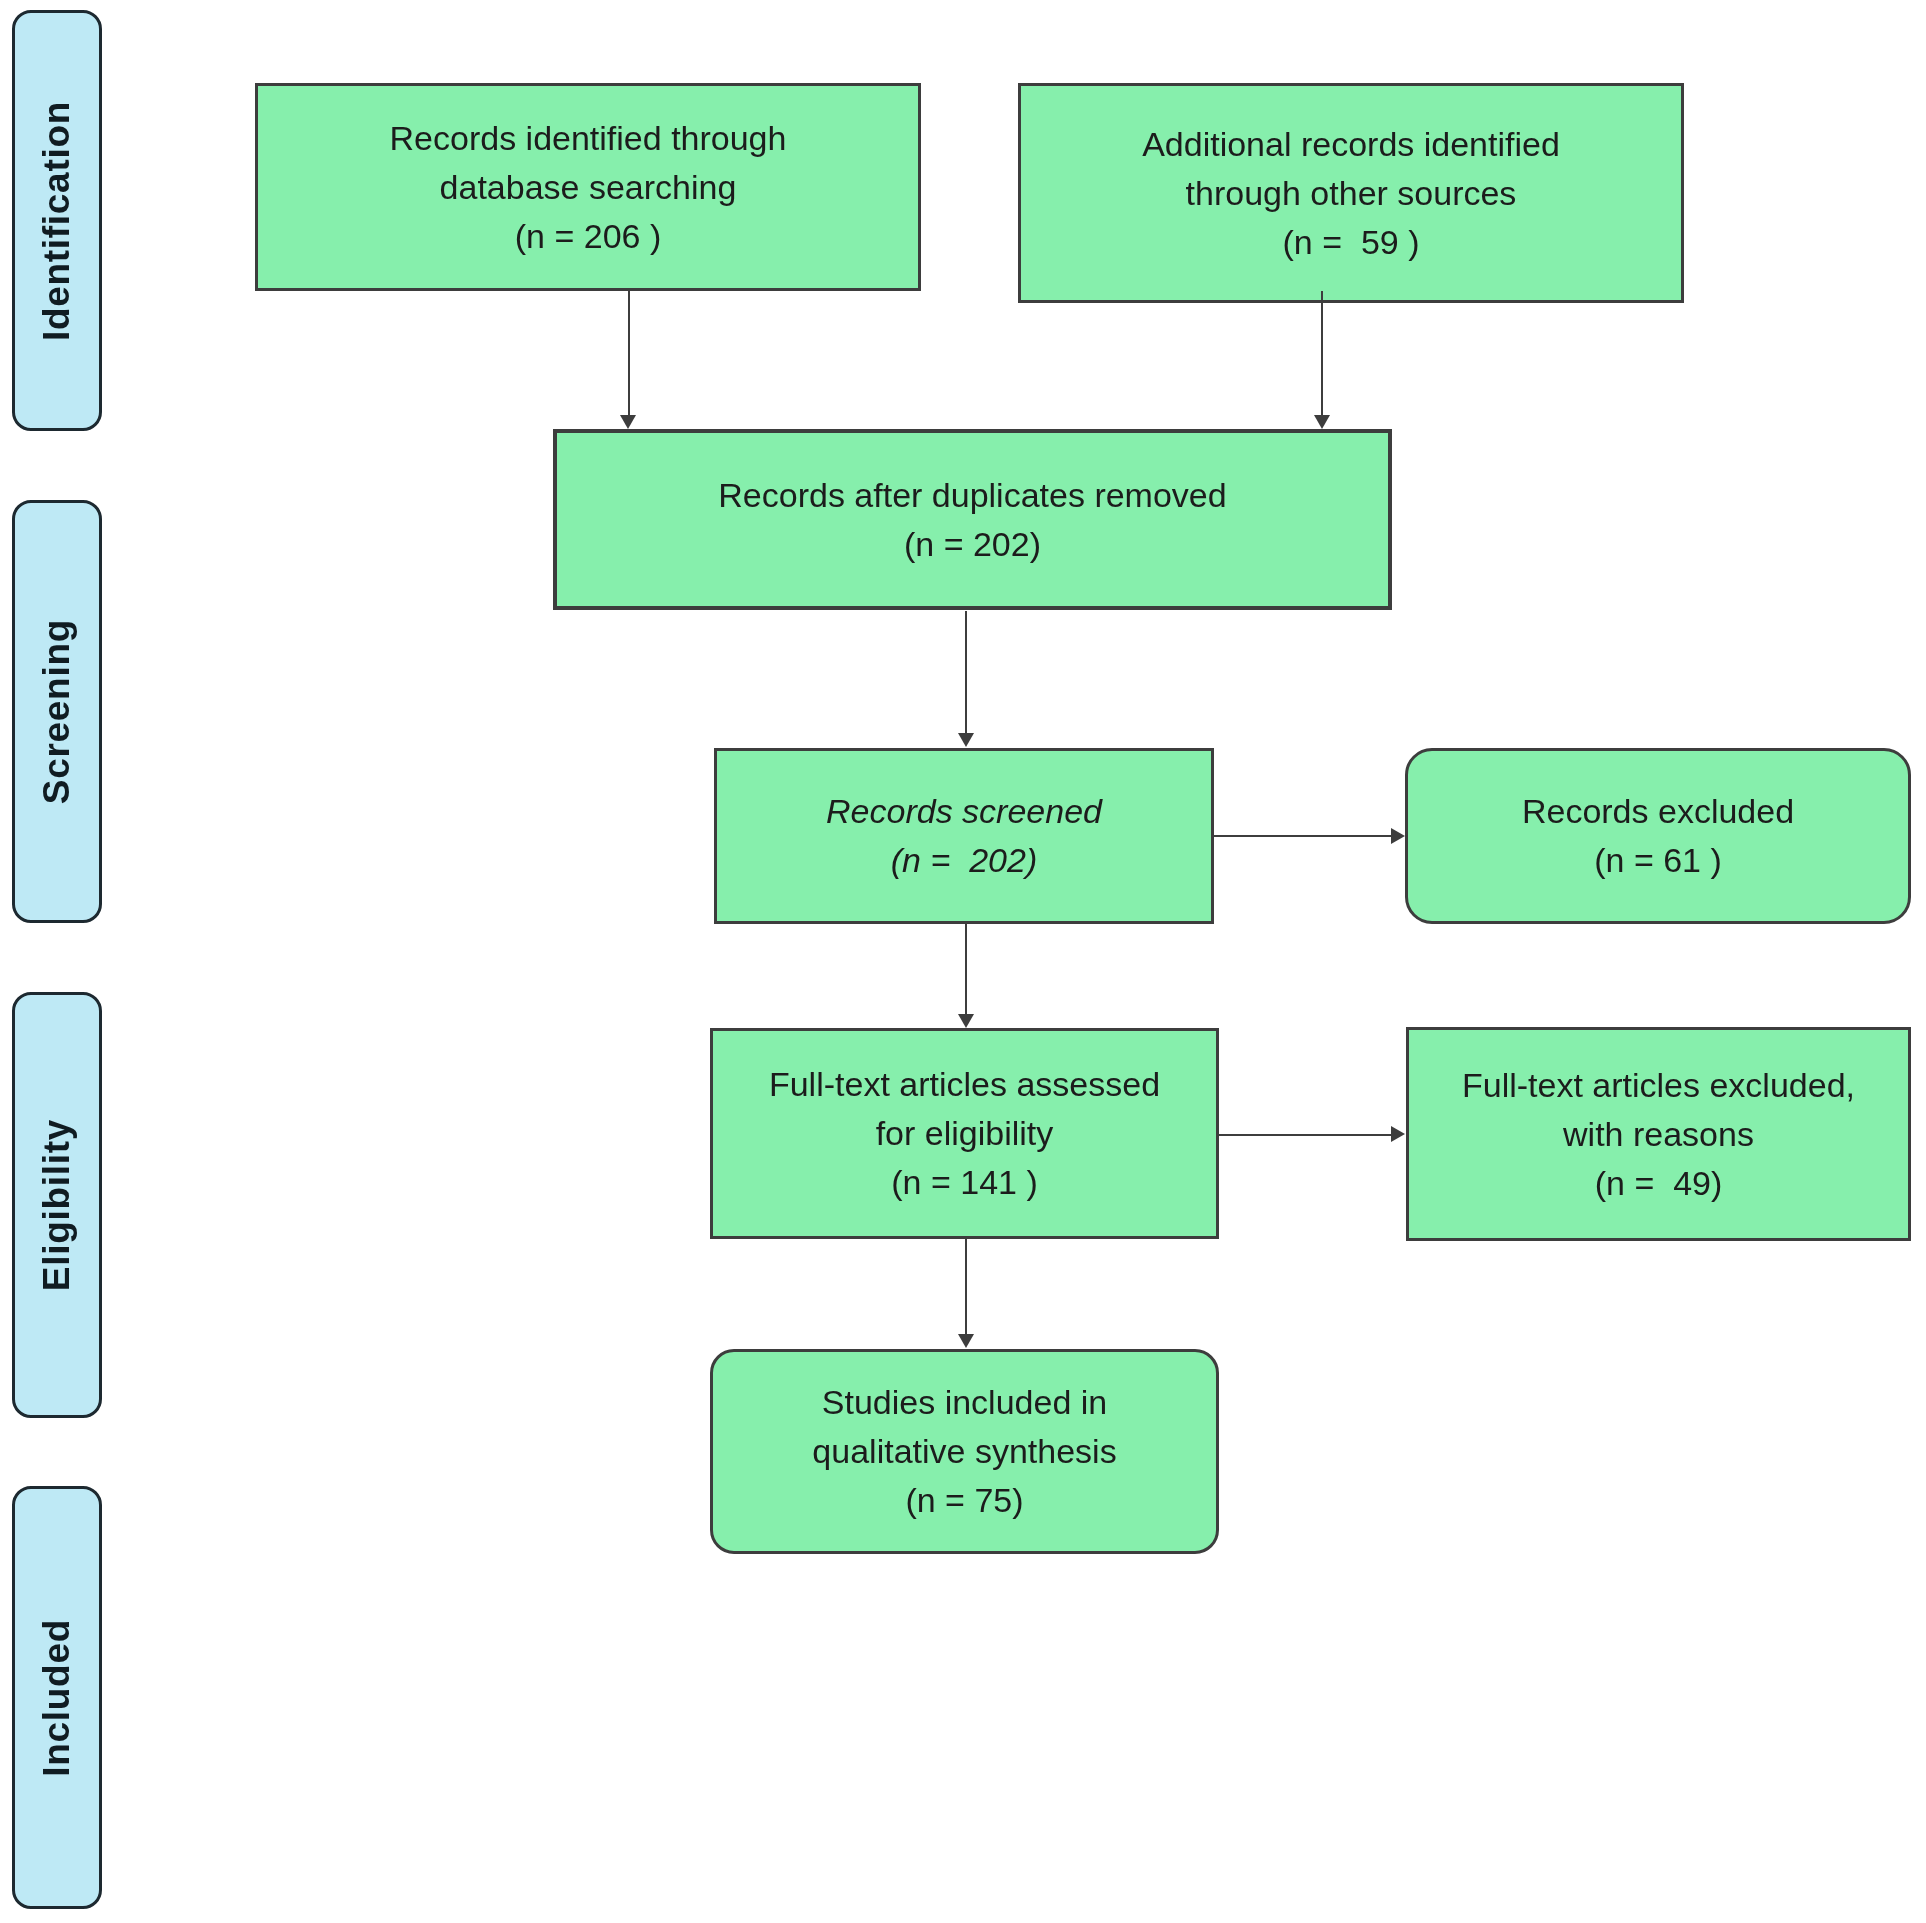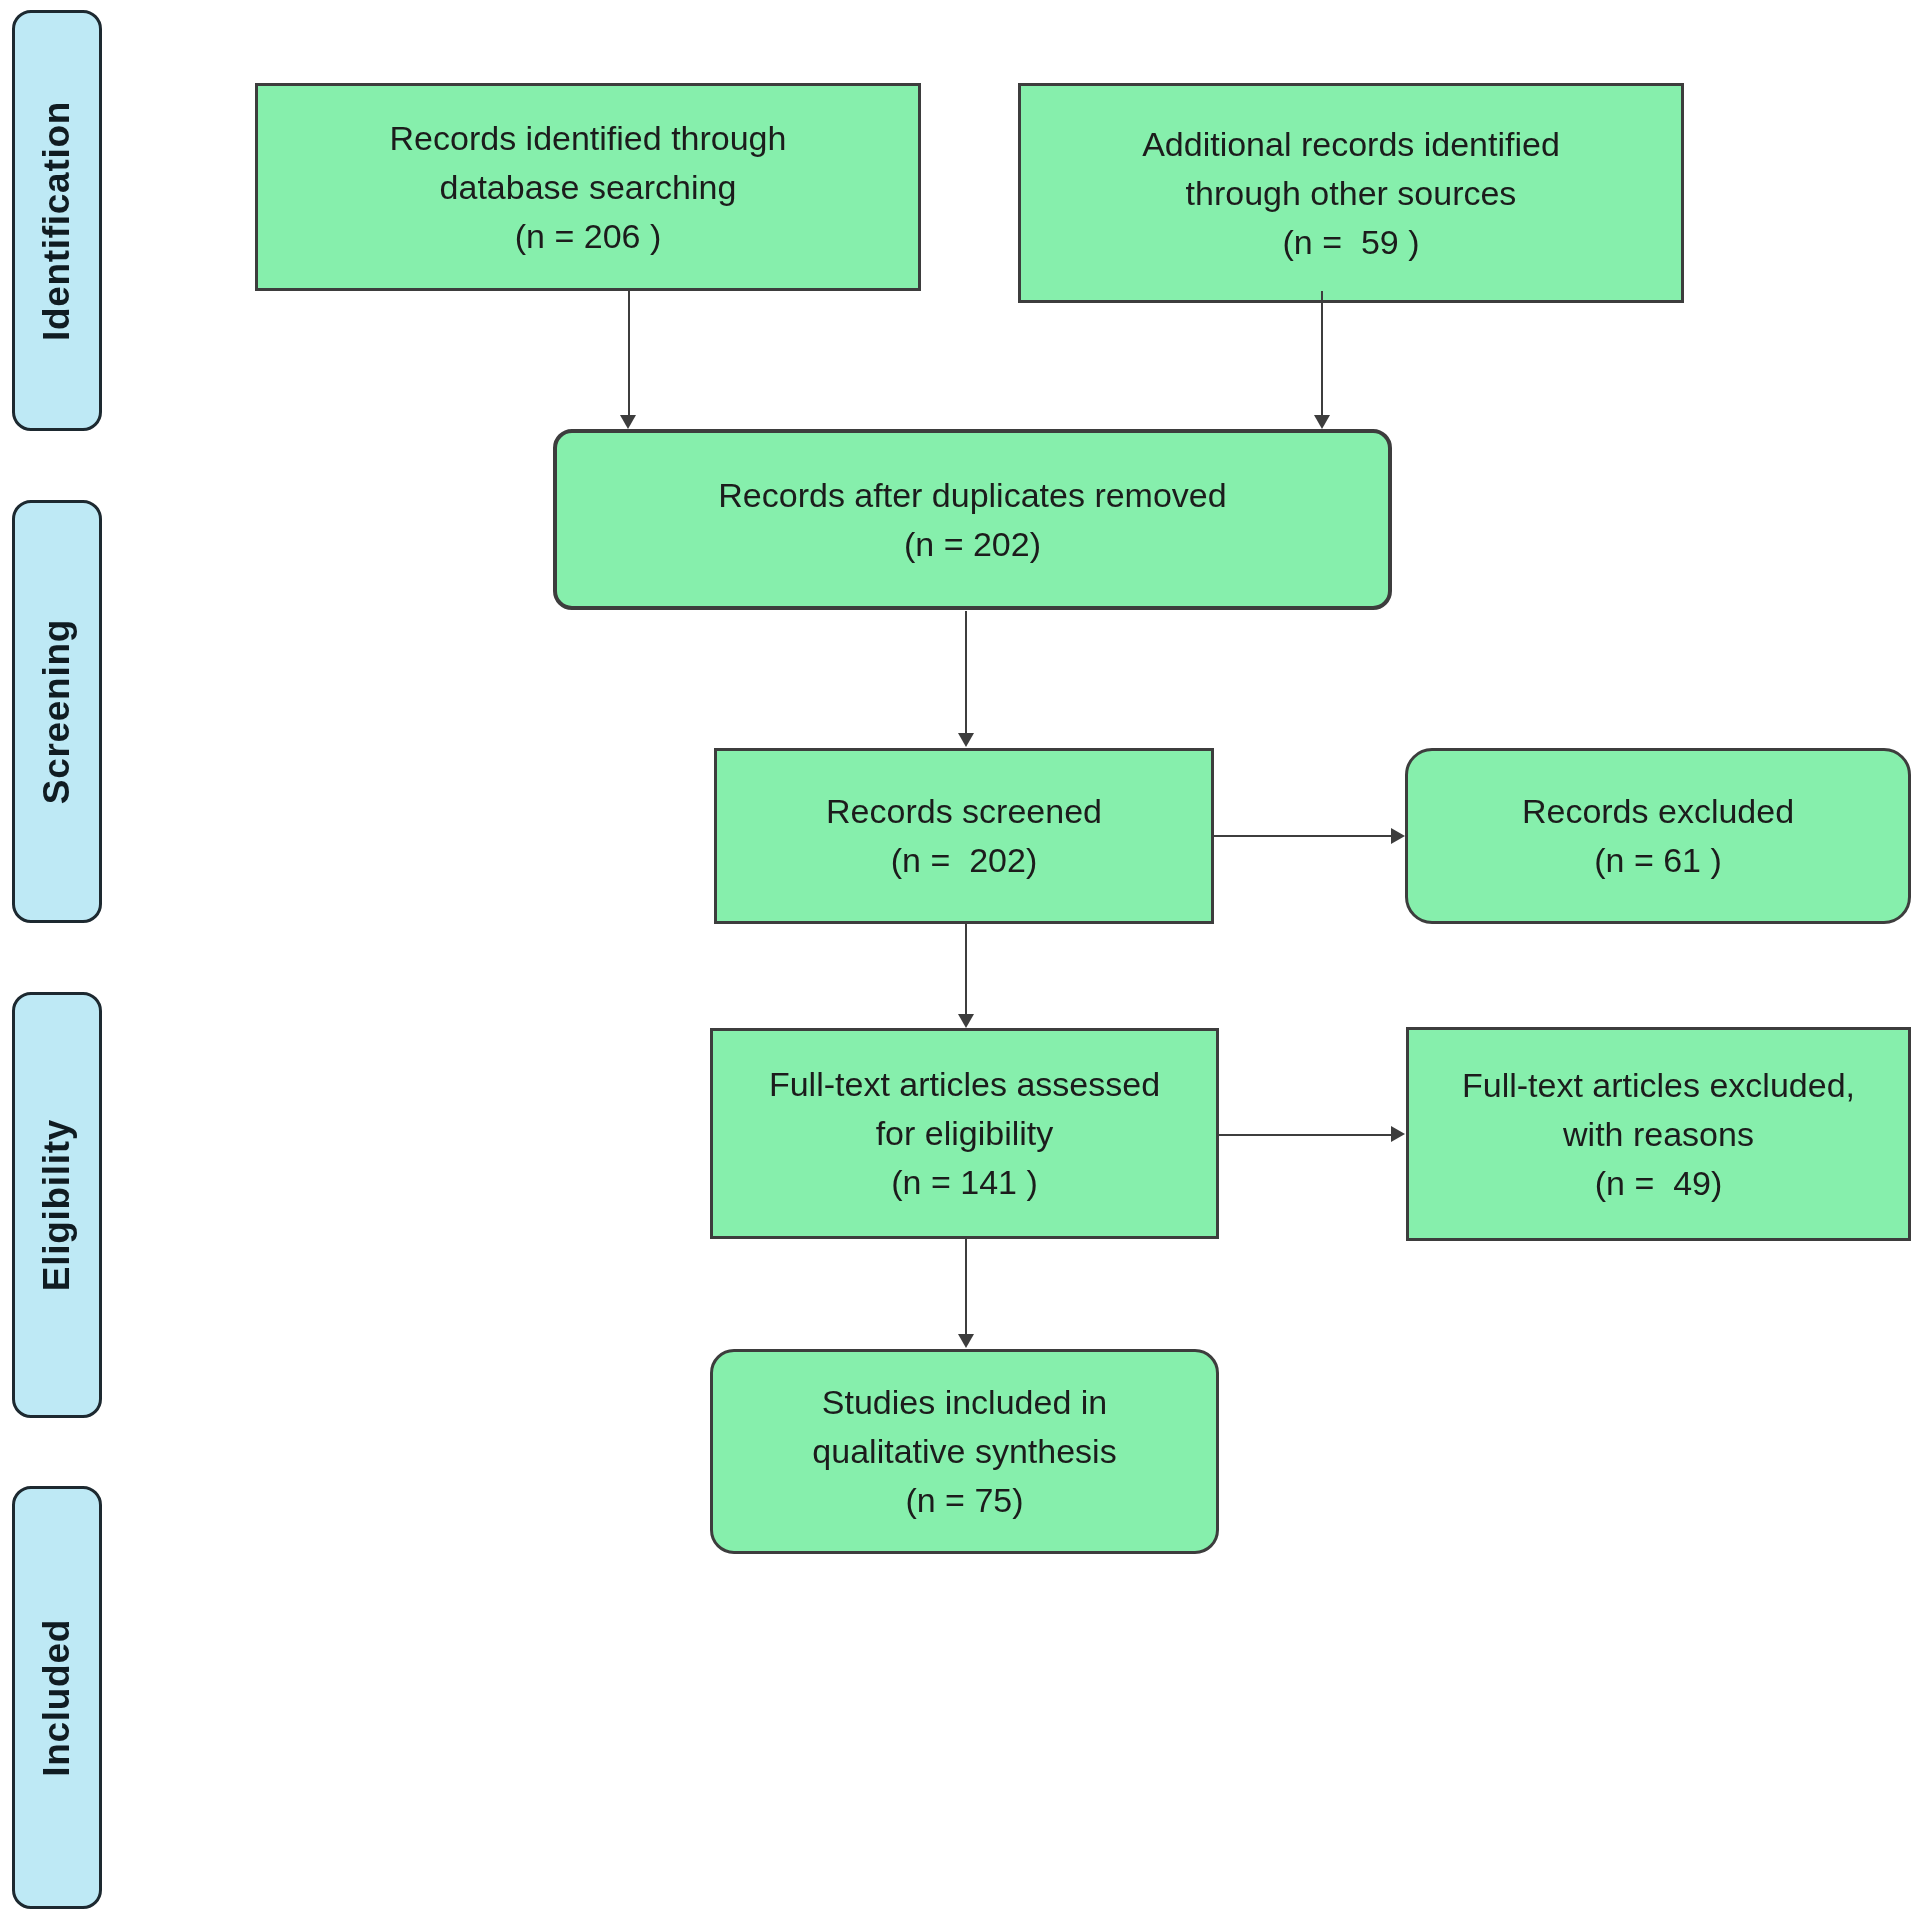--- a/index.html
+++ b/index.html
@@ -62,7 +62,7 @@
   }
   #box-records-identified { left: 255px;  top: 83px;  width: 666px; height: 208px; }
   #box-additional-records { left: 1004px; top: 83px;  width: 666px; height: 220px; margin-left: 14px; }
-  #box-after-duplicates   { left: 553px;  top: 429px;  width: 839px; height: 181px; border-width: 4.4px; border-radius: 19px; }
+  #box-after-duplicates   { left: 553px;  top: 429px;  width: 839px; height: 181px; border-width: 4.4px; }
   #box-records-screened   { left: 714px;  top: 748px; width: 500px; height: 176px; border-width: 3px; }
   #box-records-excluded   { left: 1405px; top: 748px; width: 506px; height: 176px; border-width: 3px; border-radius: 27px; }
   #box-fulltext-assessed  { left: 710px;  top: 1028px; width: 509px; height: 211px; border-width: 3.7px; }

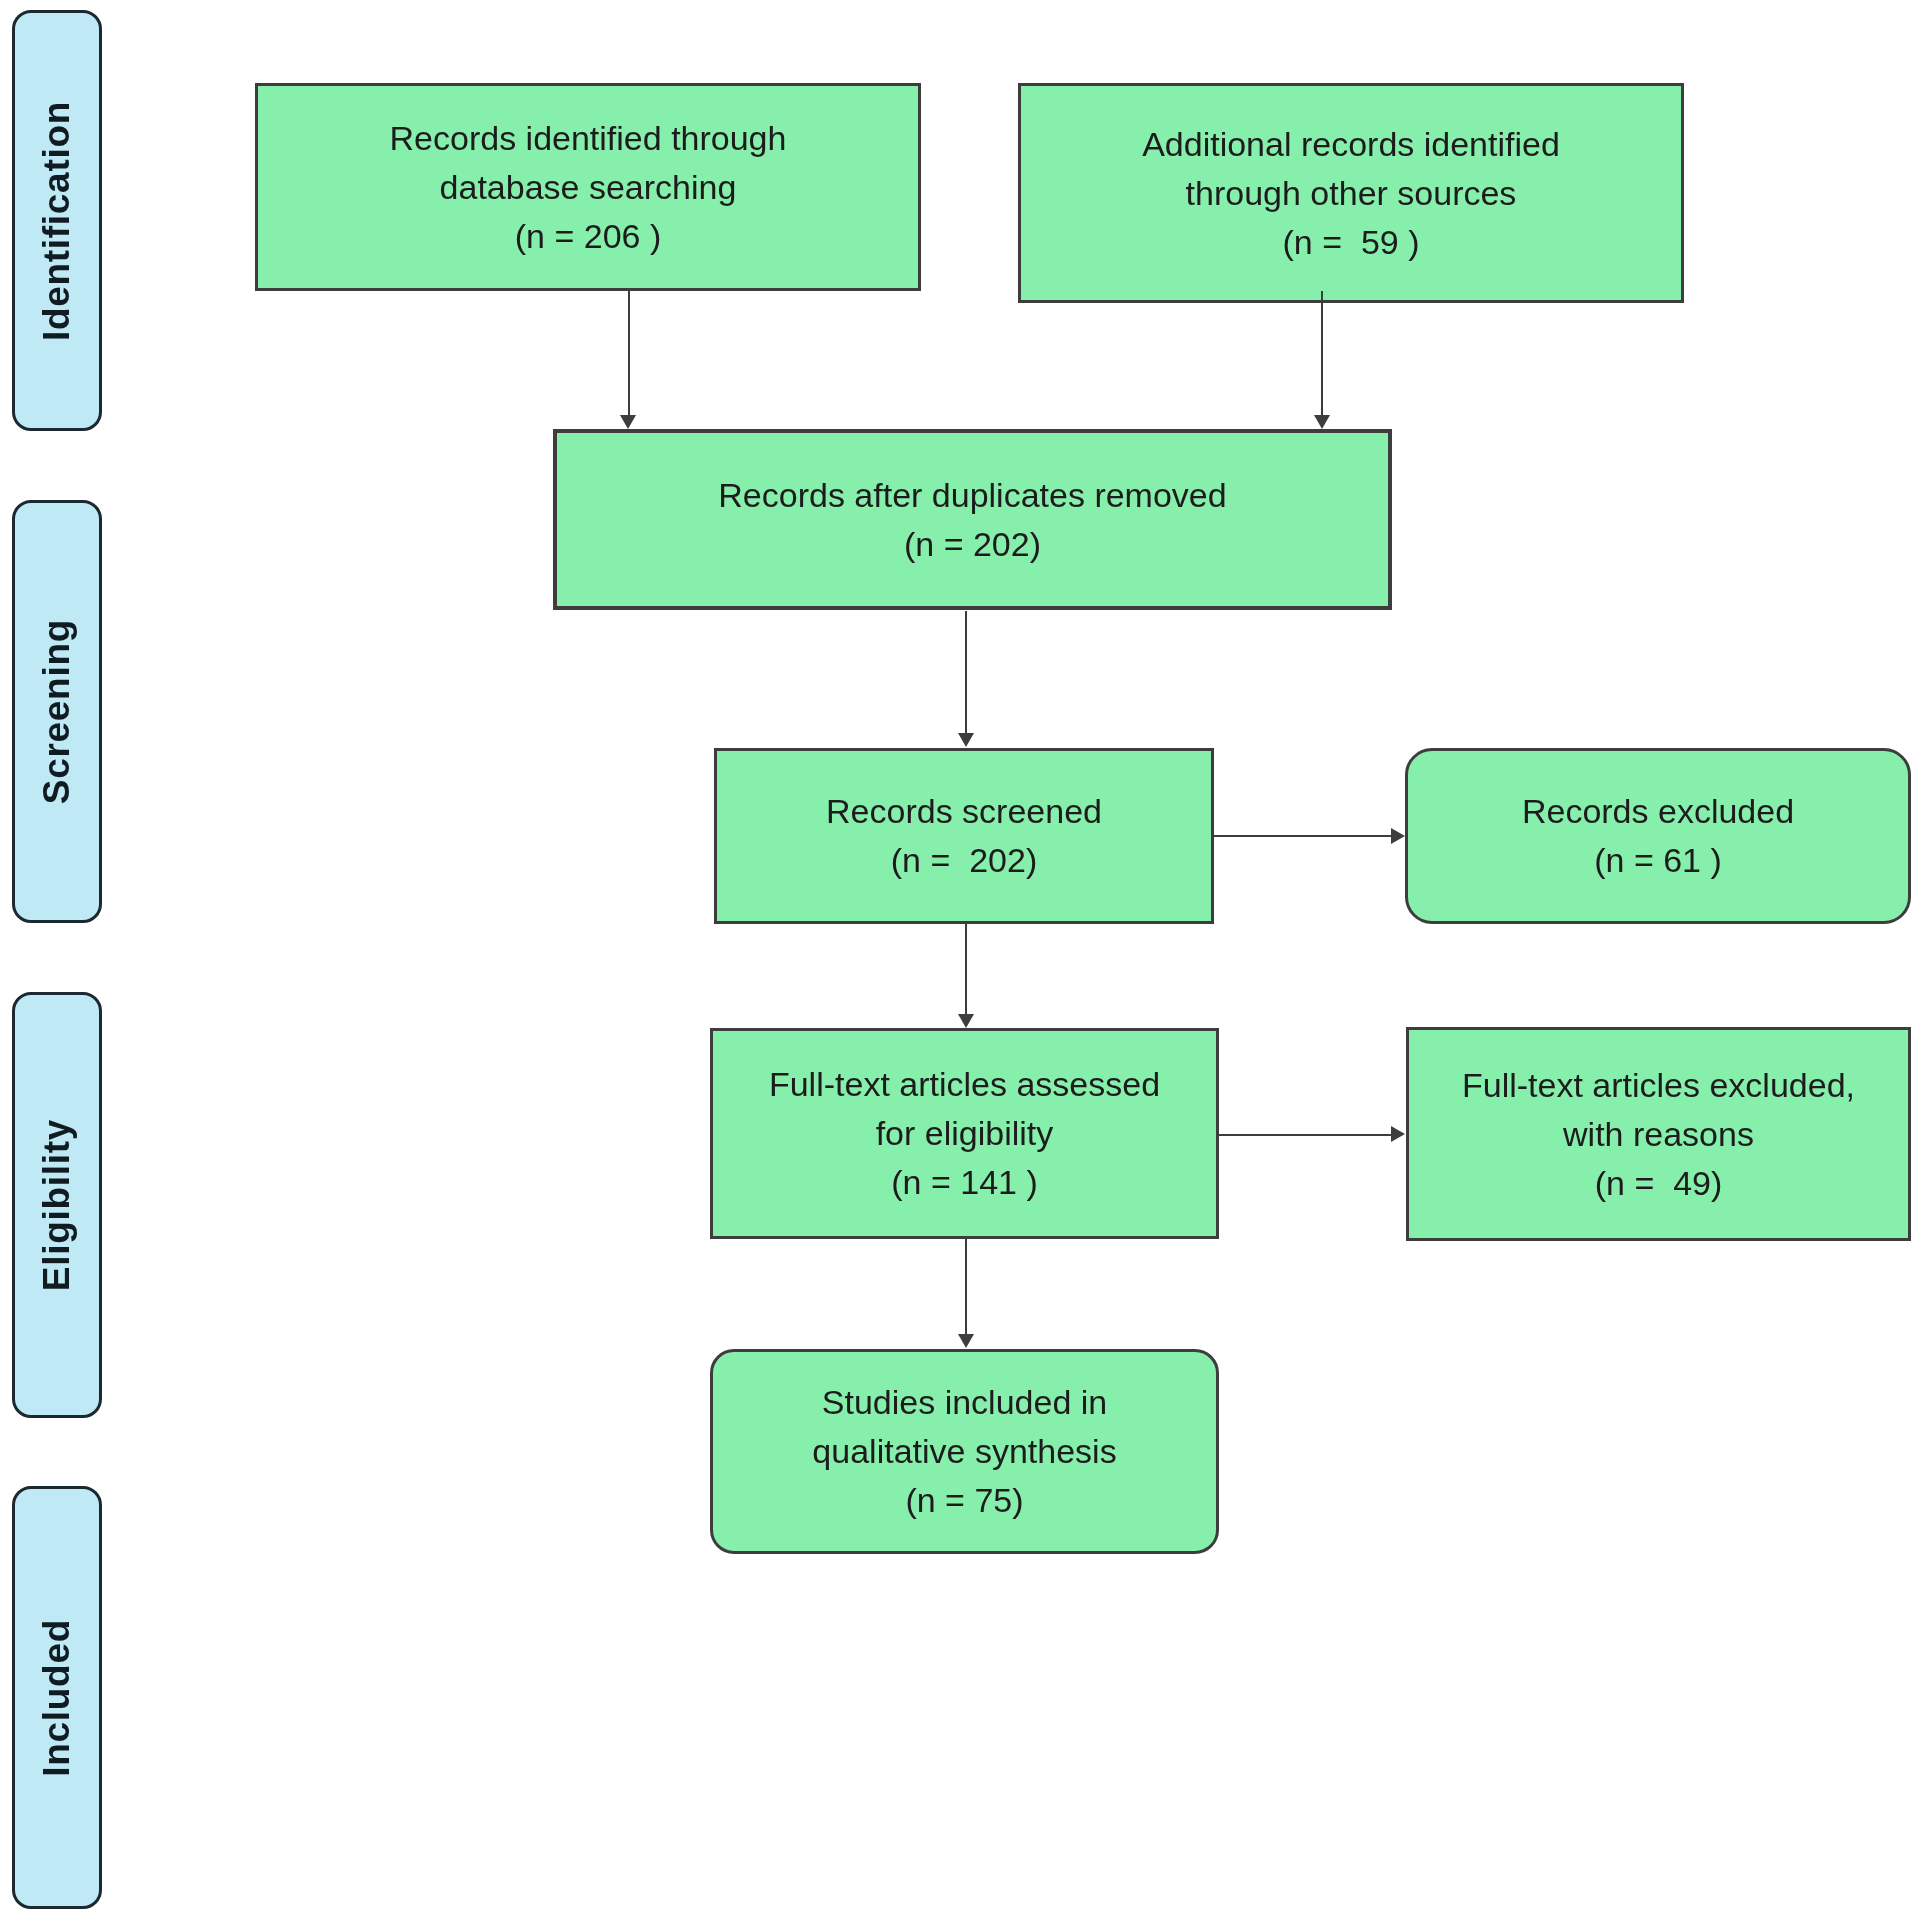--- a/index.html
+++ b/index.html
@@ -63,7 +63,7 @@
   #box-records-identified { left: 255px;  top: 83px;  width: 666px; height: 208px; }
   #box-additional-records { left: 1004px; top: 83px;  width: 666px; height: 220px; margin-left: 14px; }
   #box-after-duplicates   { left: 553px;  top: 429px;  width: 839px; height: 181px; border-width: 4.4px; }
-  #box-records-screened   { left: 714px;  top: 748px; width: 500px; height: 176px; border-width: 3px; }
+  #box-records-screened   { left: 714px;  top: 748px; width: 500px; height: 176px; border-width: 3px; font-style: italic; }
   #box-records-excluded   { left: 1405px; top: 748px; width: 506px; height: 176px; border-width: 3px; border-radius: 27px; }
   #box-fulltext-assessed  { left: 710px;  top: 1028px; width: 509px; height: 211px; border-width: 3.7px; }
   #box-fulltext-excluded  { left: 1406px; top: 1027px; width: 505px; height: 214px; border-width: 3.7px; }

